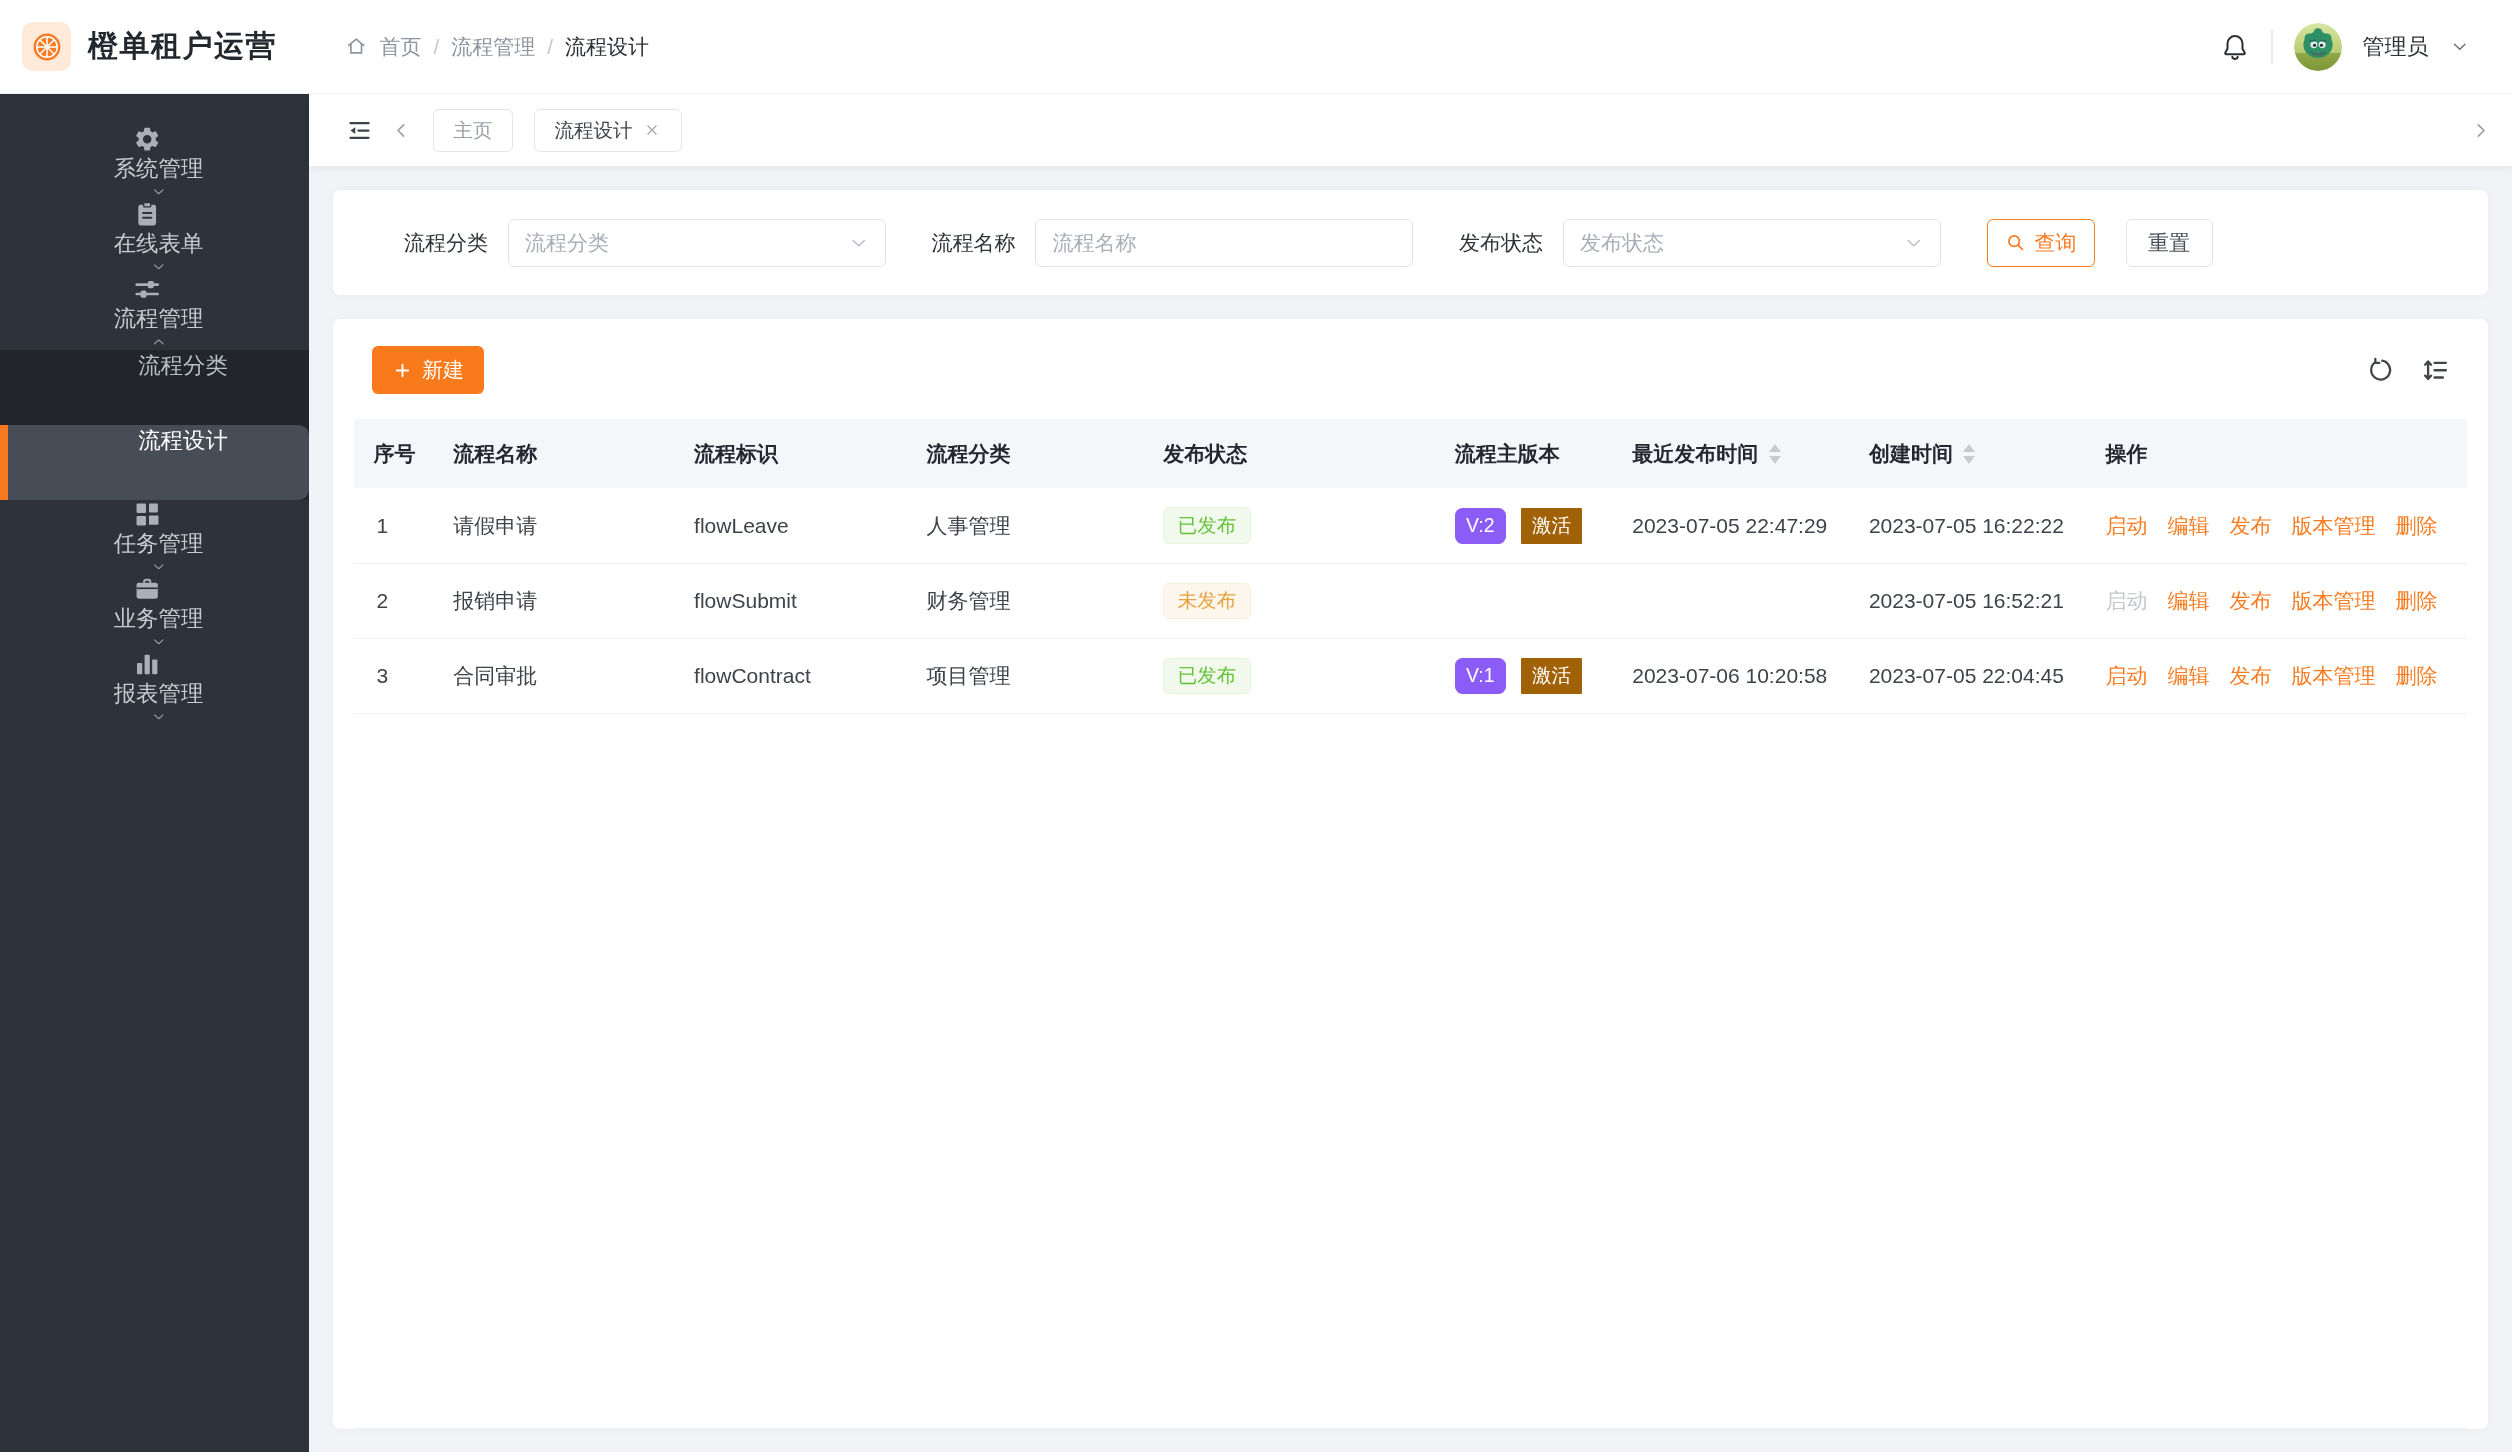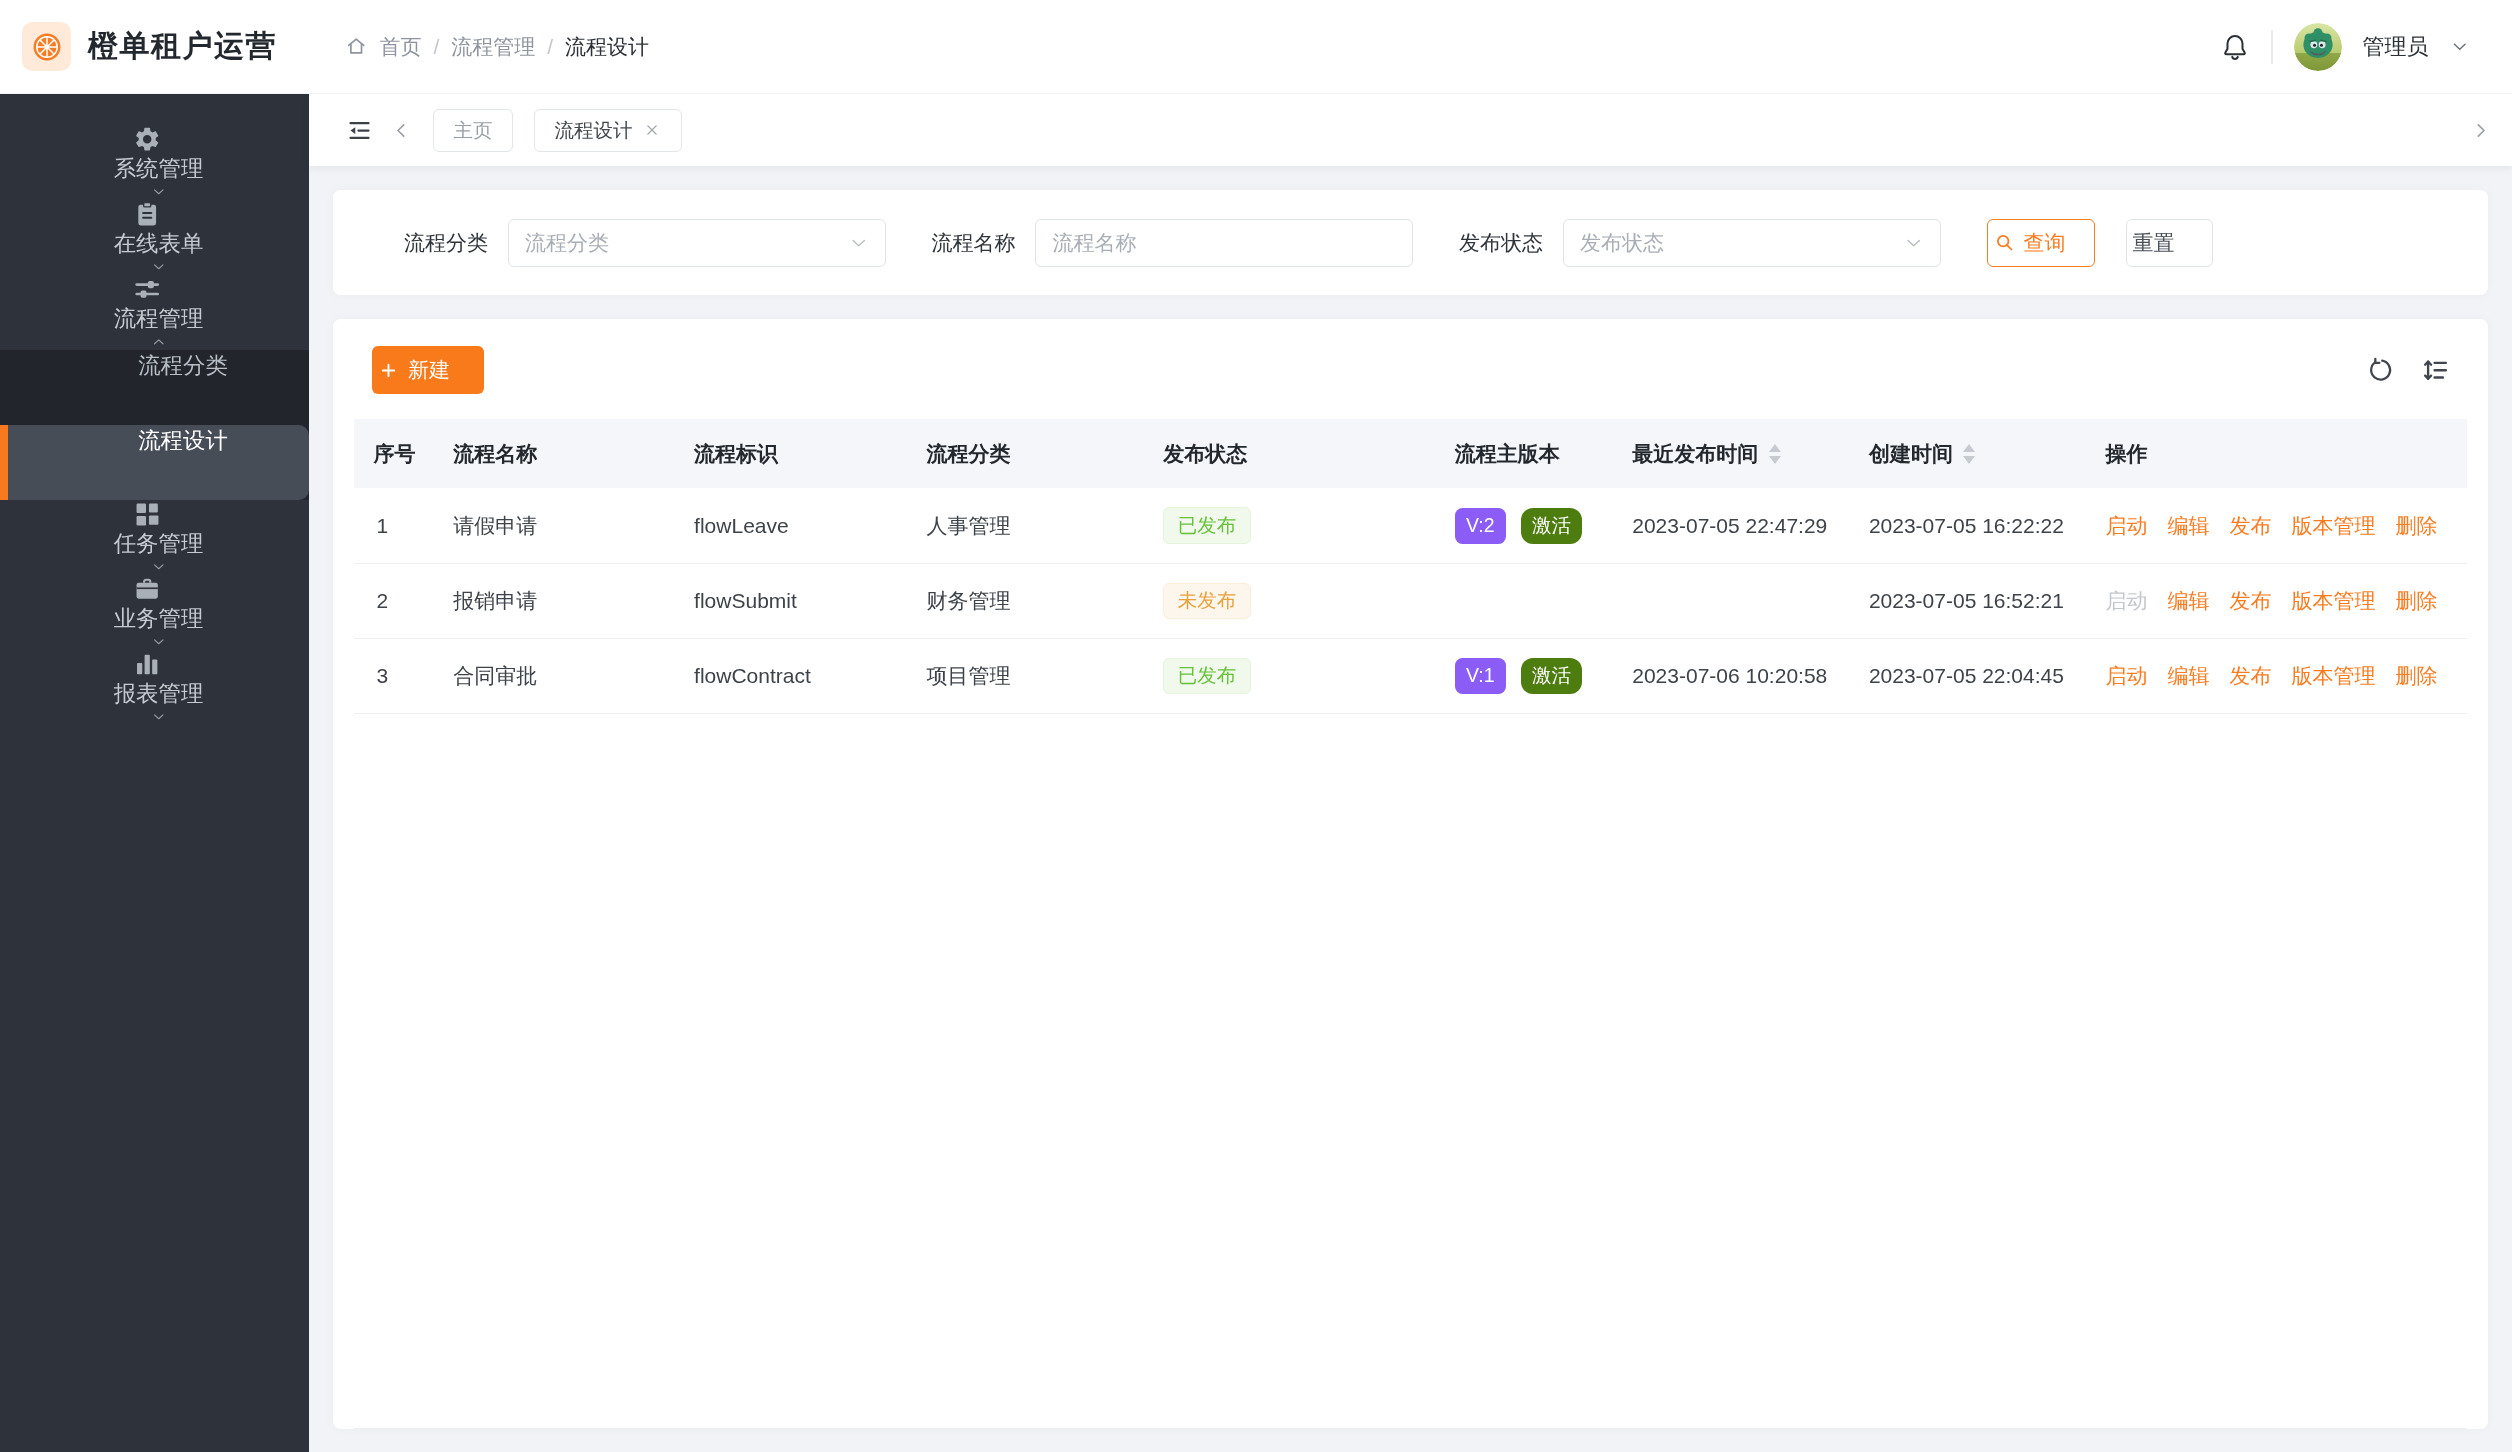--- a/index.html
+++ b/index.html
@@ -63,7 +63,7 @@
   .sel-chev { color:#b9bec7; }
   .text-input { width:378px; height:48px; border:1.5px solid #e0e4e9; border-radius:6px; padding:0 16.5px; font-size:21px; color:#303133; outline:none; font-family:inherit; background:#fff; }
   .text-input::placeholder { color:#a9aeb6; }
-  .btn { display:flex; align-items:center; justify-content:flex-start; gap:9px; height:48px; border-radius:6px; font-size:21px; cursor:pointer; background:#fff; white-space:nowrap; }
+  .btn { display:flex; align-items:center; justify-content:center; gap:9px; height:48px; border-radius:6px; font-size:21px; cursor:pointer; background:#fff; white-space:nowrap; }
   .btn-search { width:108px; border:1.5px solid #f97c21; color:#f97c21; margin-right:31px; }
   .btn-reset { width:87px; border:1.5px solid #e0e4e9; color:#4a4f57; }
 

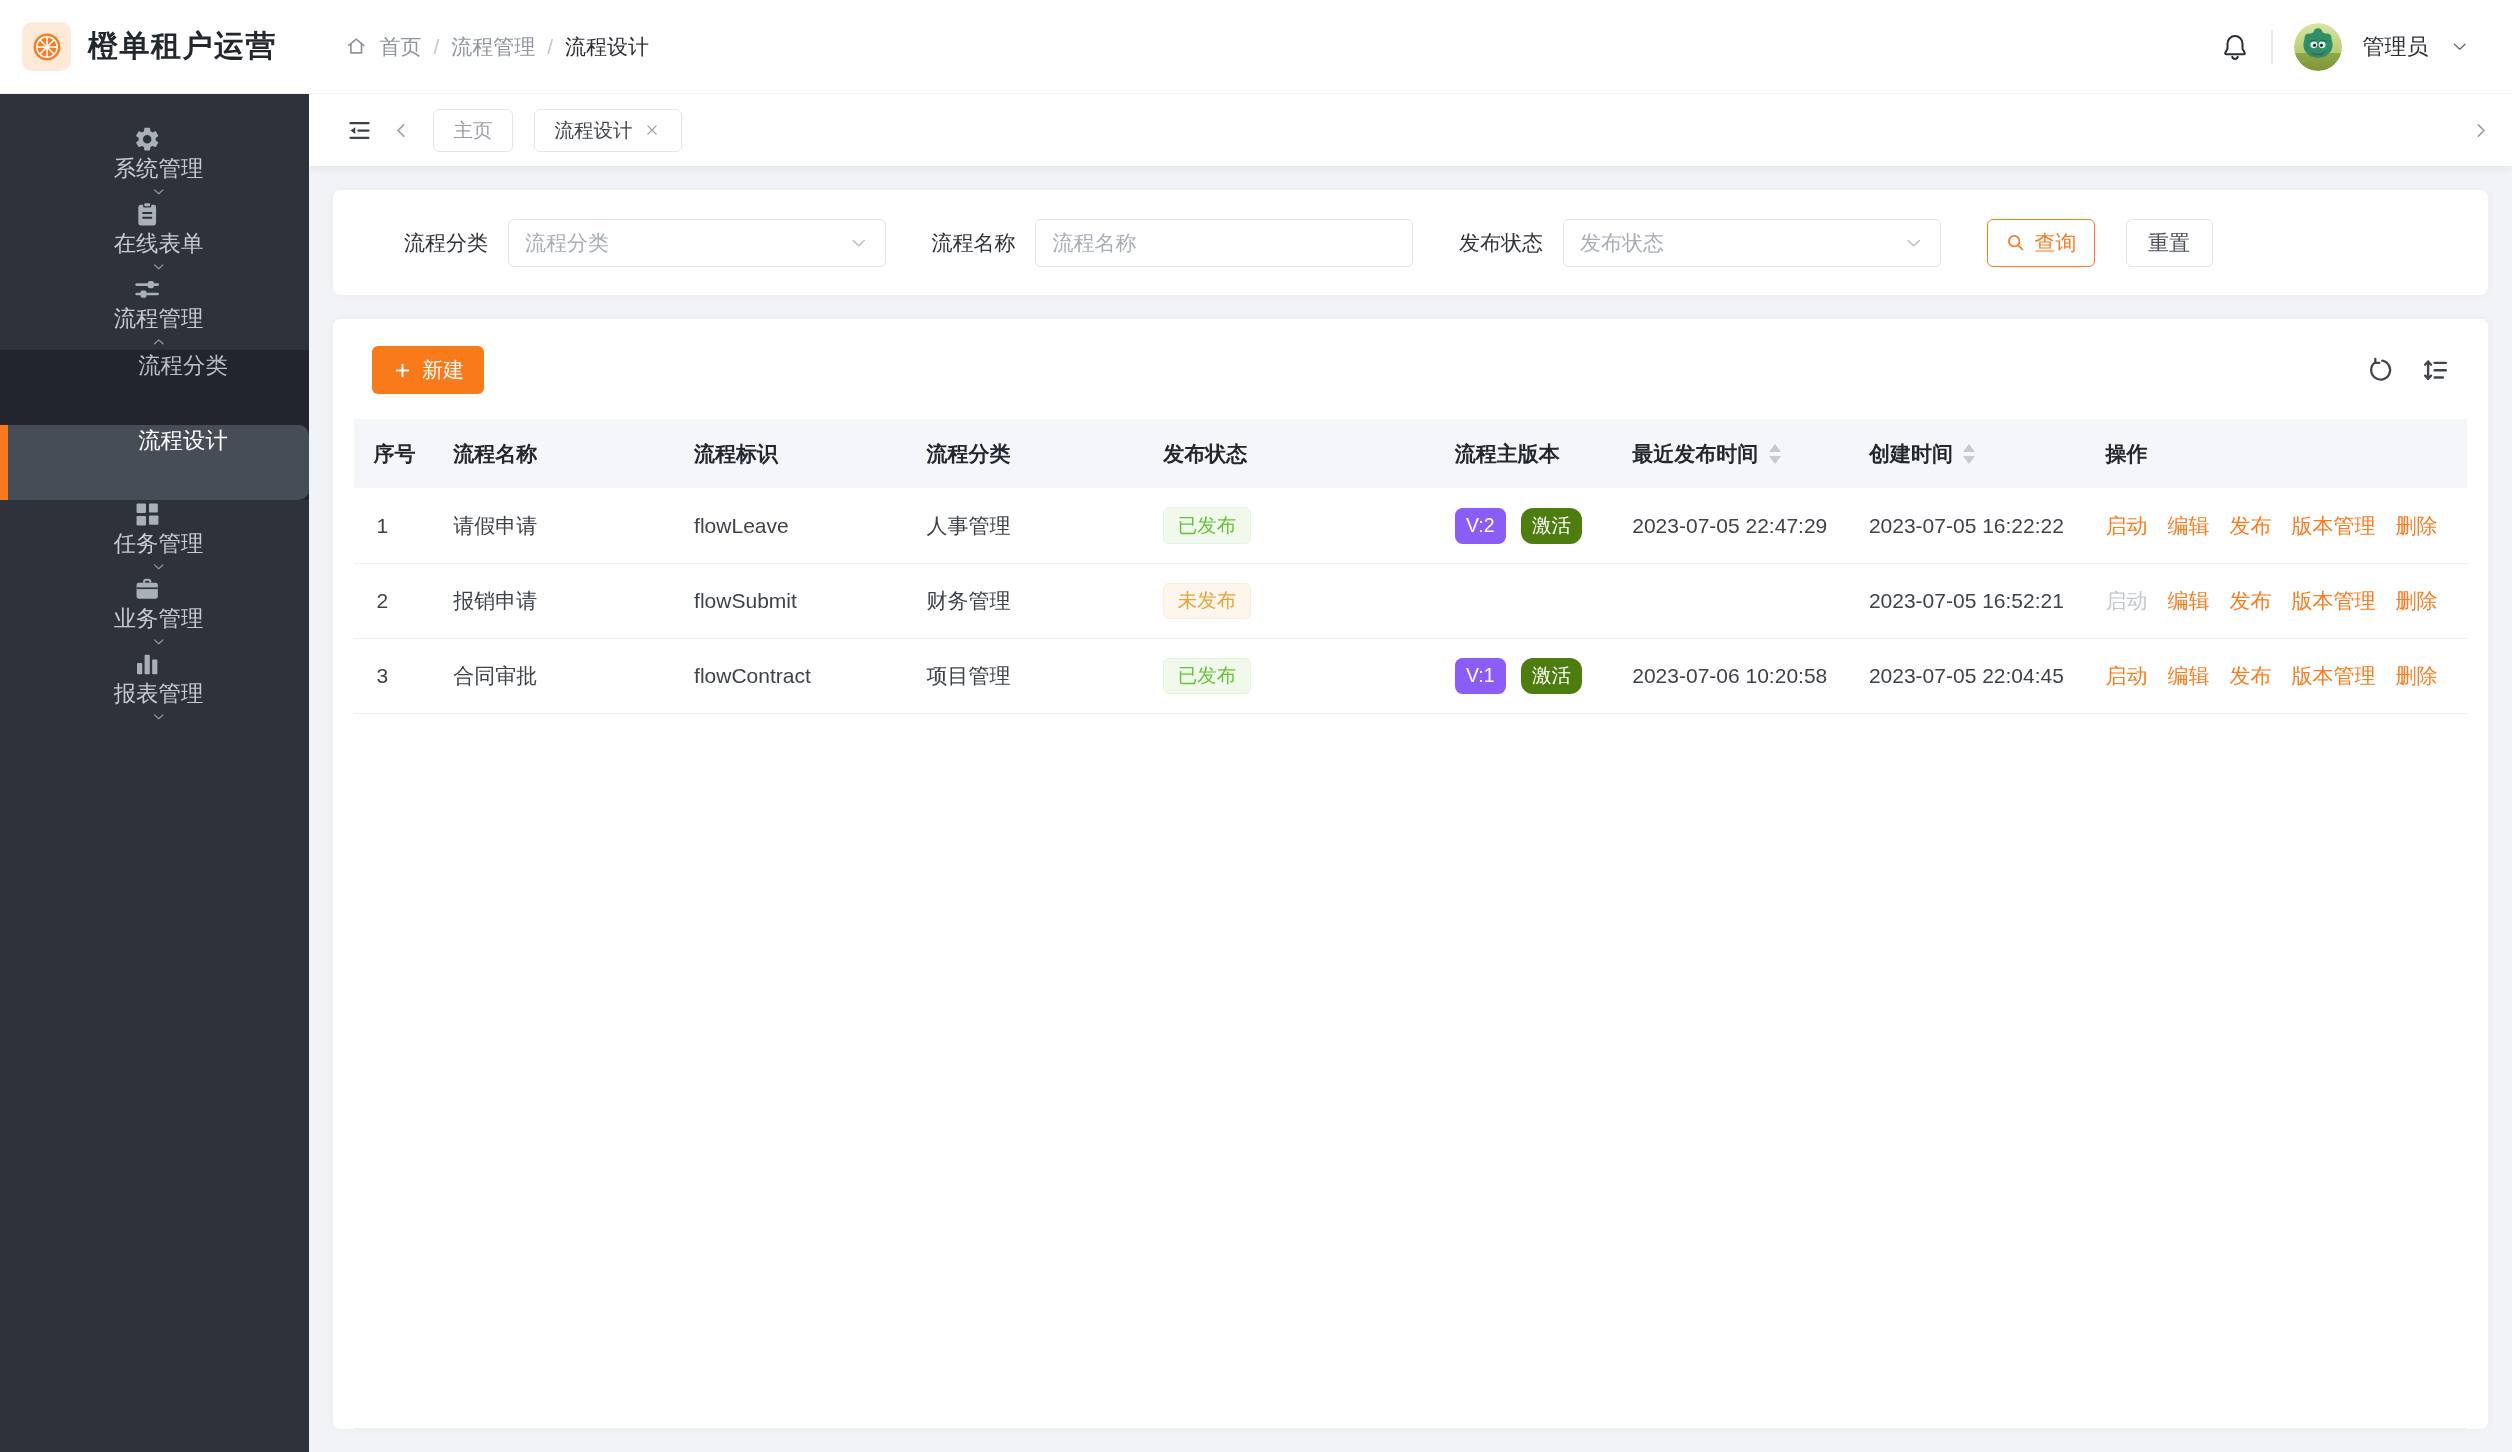--- a/index.html
+++ b/index.html
@@ -88,7 +88,7 @@
   .tag.success { background:#f0f9eb; color:#67c23a; border:1.5px solid #e7f4dd; }
   .tag.warning { background:#fdf6ec; color:#e6a23c; border:1.5px solid #f9eedb; }
   .tag.version { background:#8b5cf6; color:#fff; border-radius:7.5px; padding:8.2px 11.2px; margin-right:15px; }
-  .tag.state   { background:#4d7c0f; color:#fff; border-radius:12px; padding:8.2px 11.2px; }
+  .tag.state   { background:#a16207; color:#fff; border-radius:1px; padding:8.2px 11.2px; }
 
   .link { color:#f97c21; margin-right:20px; cursor:pointer; }
   .link:last-child { margin-right:0; }

